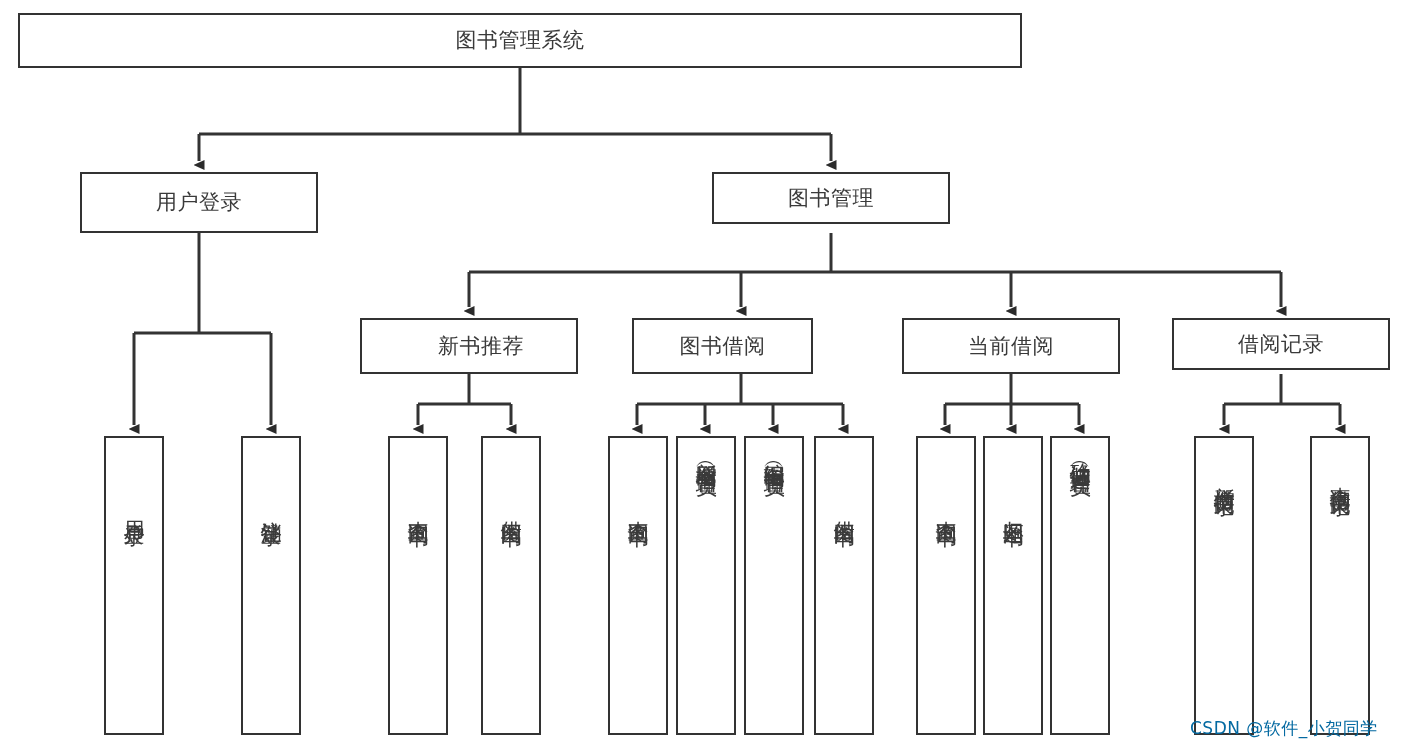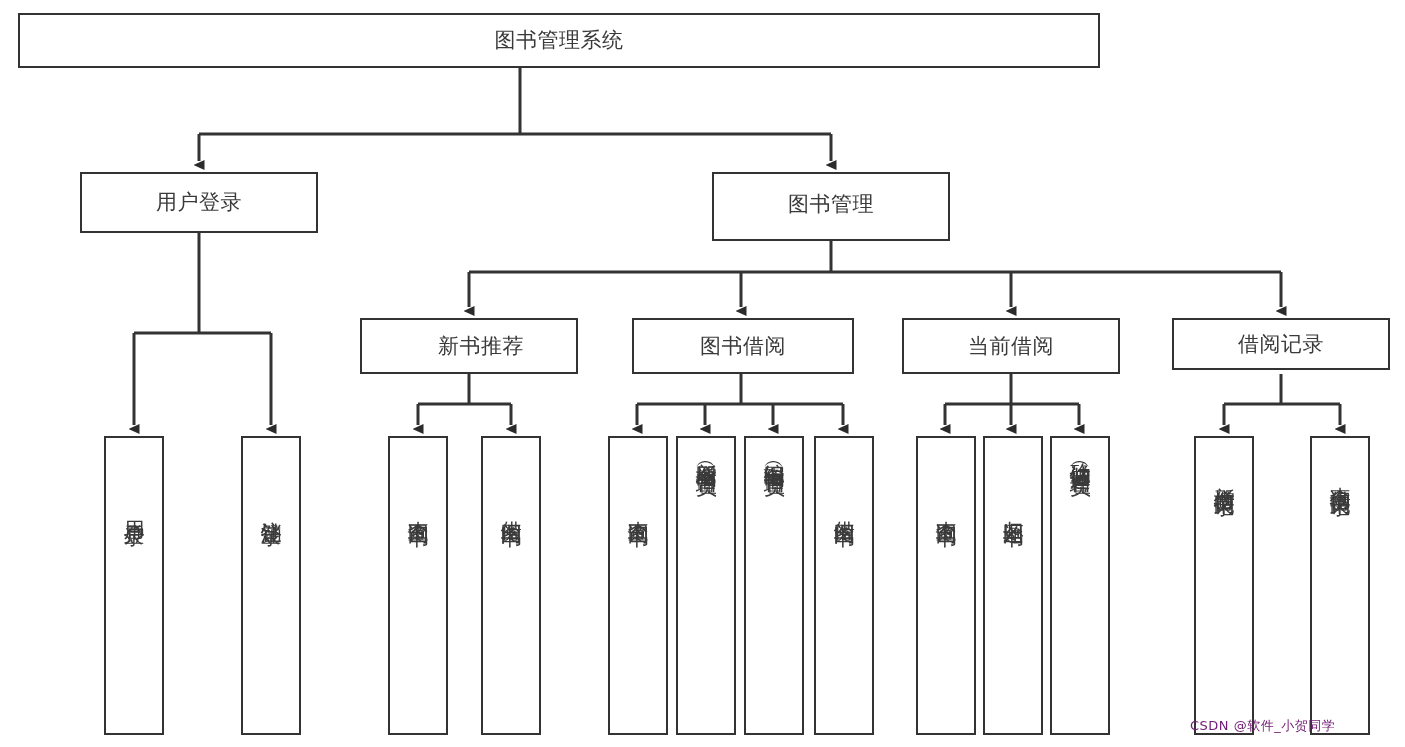--- a/index.html
+++ b/index.html
@@ -124,7 +124,7 @@
     </g>
   </svg>
 
-  <div class="node horizontal" style="left:18px; top:13px; width:1082px; height:55px;">
+  <div class="node horizontal" style="left:18px; top:13px; width:1004px; height:55px;">
     <span class="node-label">图书管理系统</span>
   </div>
 

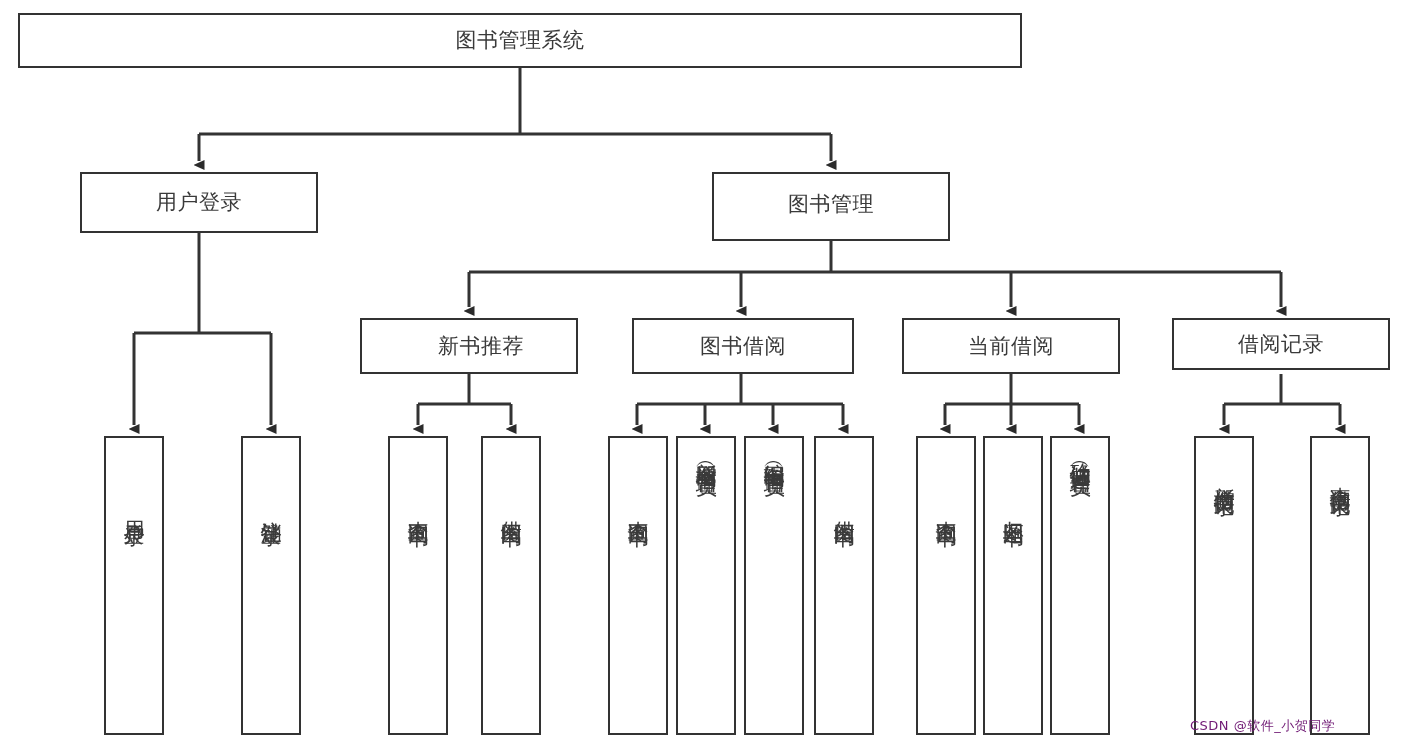--- a/index.html
+++ b/index.html
@@ -131,7 +131,7 @@
   <div class="node horizontal" style="left:80px; top:172px; width:238px; height:61px;">
     <span class="node-label">用户登录</span>
   </div>
-  <div class="node horizontal" style="left:712px; top:172px; width:238px; height:69px;font-family:Liberation Mono, monospace;">
+  <div class="node horizontal" style="left:712px; top:172px; width:238px; height:52px;">
     <span class="node-label">图书管理</span>
   </div>
 

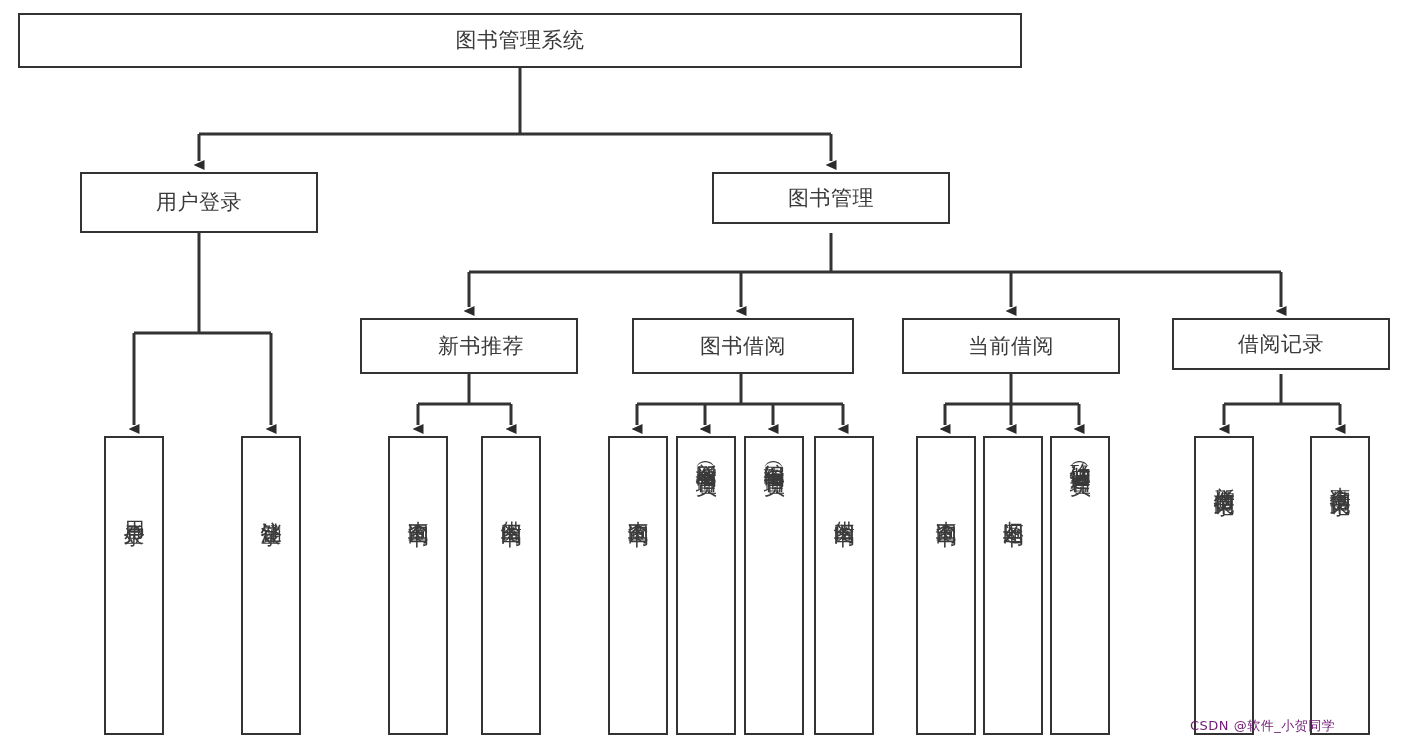--- a/index.html
+++ b/index.html
@@ -138,7 +138,7 @@
   <div class="node horizontal" style="left:360px; top:318px; width:218px; height:56px;padding-left:24px;">
     <span class="node-label">新书推荐</span>
   </div>
-  <div class="node horizontal" style="left:632px; top:318px; width:222px; height:56px;">
+  <div class="node horizontal" style="left:632px; top:318px; width:181px; height:56px;">
     <span class="node-label">图书借阅</span>
   </div>
   <div class="node horizontal" style="left:902px; top:318px; width:218px; height:56px;">

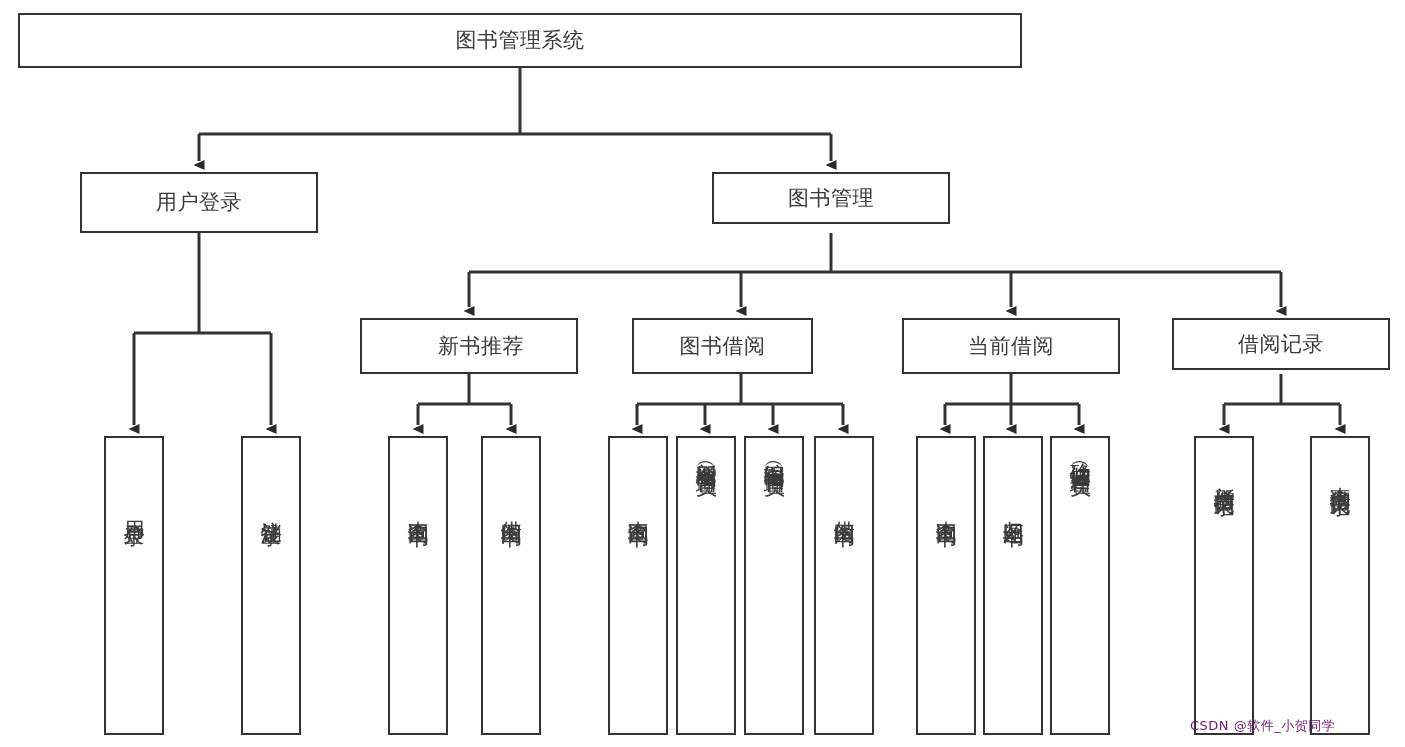--- a/index.html
+++ b/index.html
@@ -62,8 +62,8 @@
   }
   .watermark {
     position: absolute;
-    color: #701a75;
-    font-size: 13px;
+    color: #0369a1;
+    font-size: 17px;
     letter-spacing: 0.5px;
     white-space: nowrap;
     z-index: 5;

